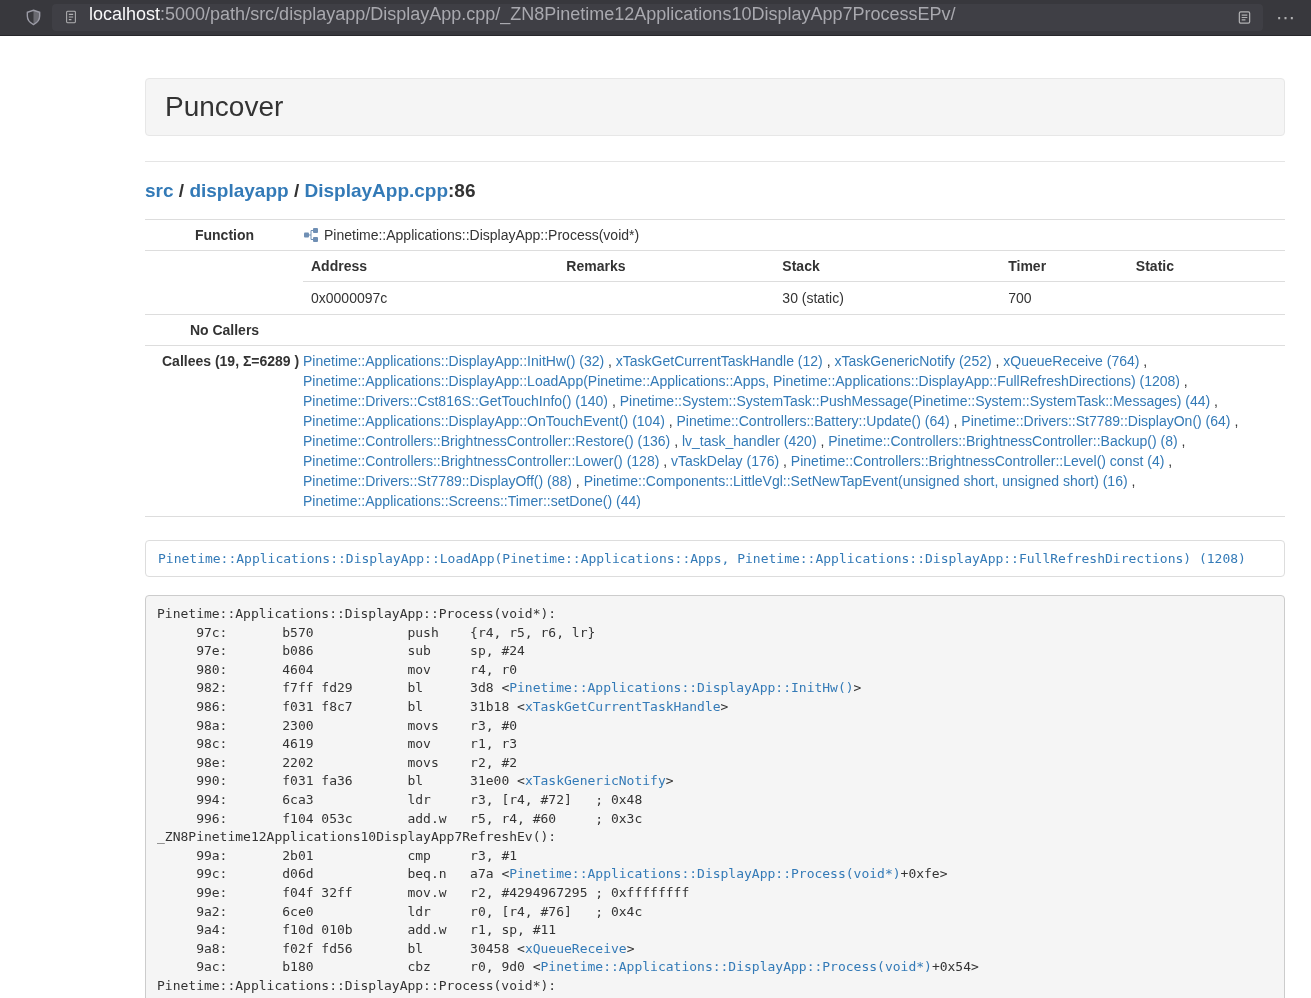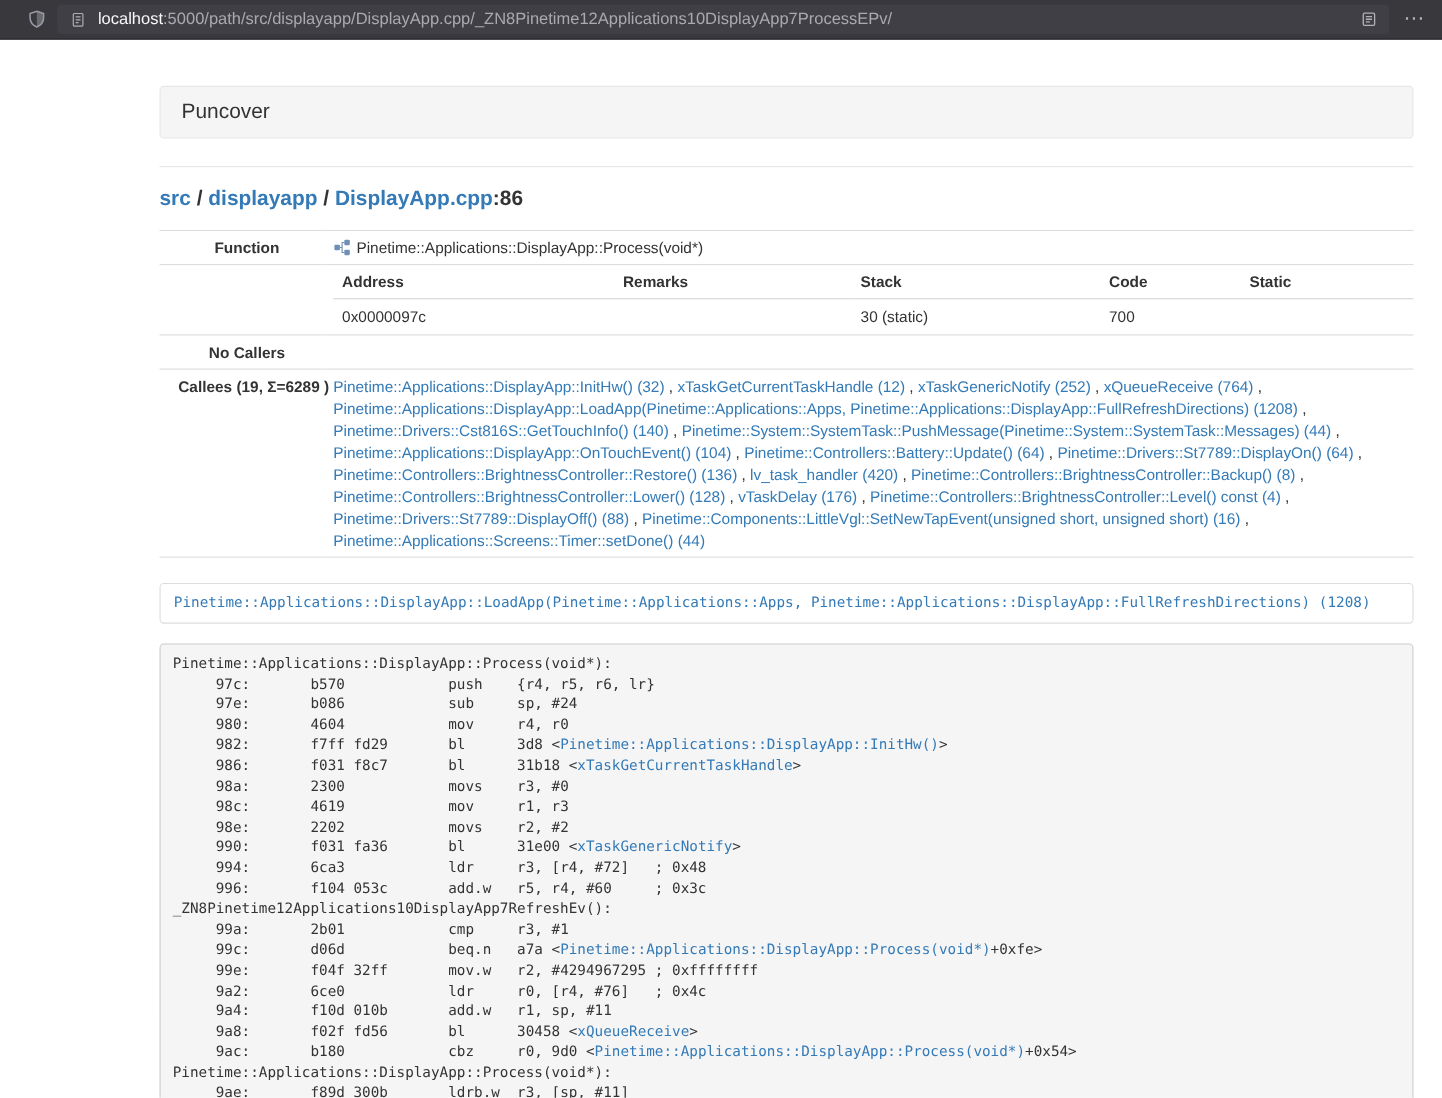--- a/index.html
+++ b/index.html
@@ -12,8 +12,8 @@
             display:flex; align-items:center; padding:0 12px 0 20px; }
   .icon-btn { display:flex; align-items:center; justify-content:center;
               width:26px; height:26px; border-radius:3px; flex:none; }
-  .urlbar { flex:1; display:flex; align-items:center; height:27px; background:#3f3f45;
-            border-radius:4px; margin:0 10px 0 6px; padding:0 6px; font-size:15px; }
+  .urlbar { flex:1; display:flex; align-items:flex-start; height:27px; background:#3f3f45;
+            border-radius:4px; margin:0 10px 0 6px; padding:0 6px; font-size:18px; }
   .urlbar .host { color:#f9f9fa; }
   .urlbar .path { color:#a9a9af; }
   .url-text { margin-left:5px; white-space:nowrap; overflow:hidden; }

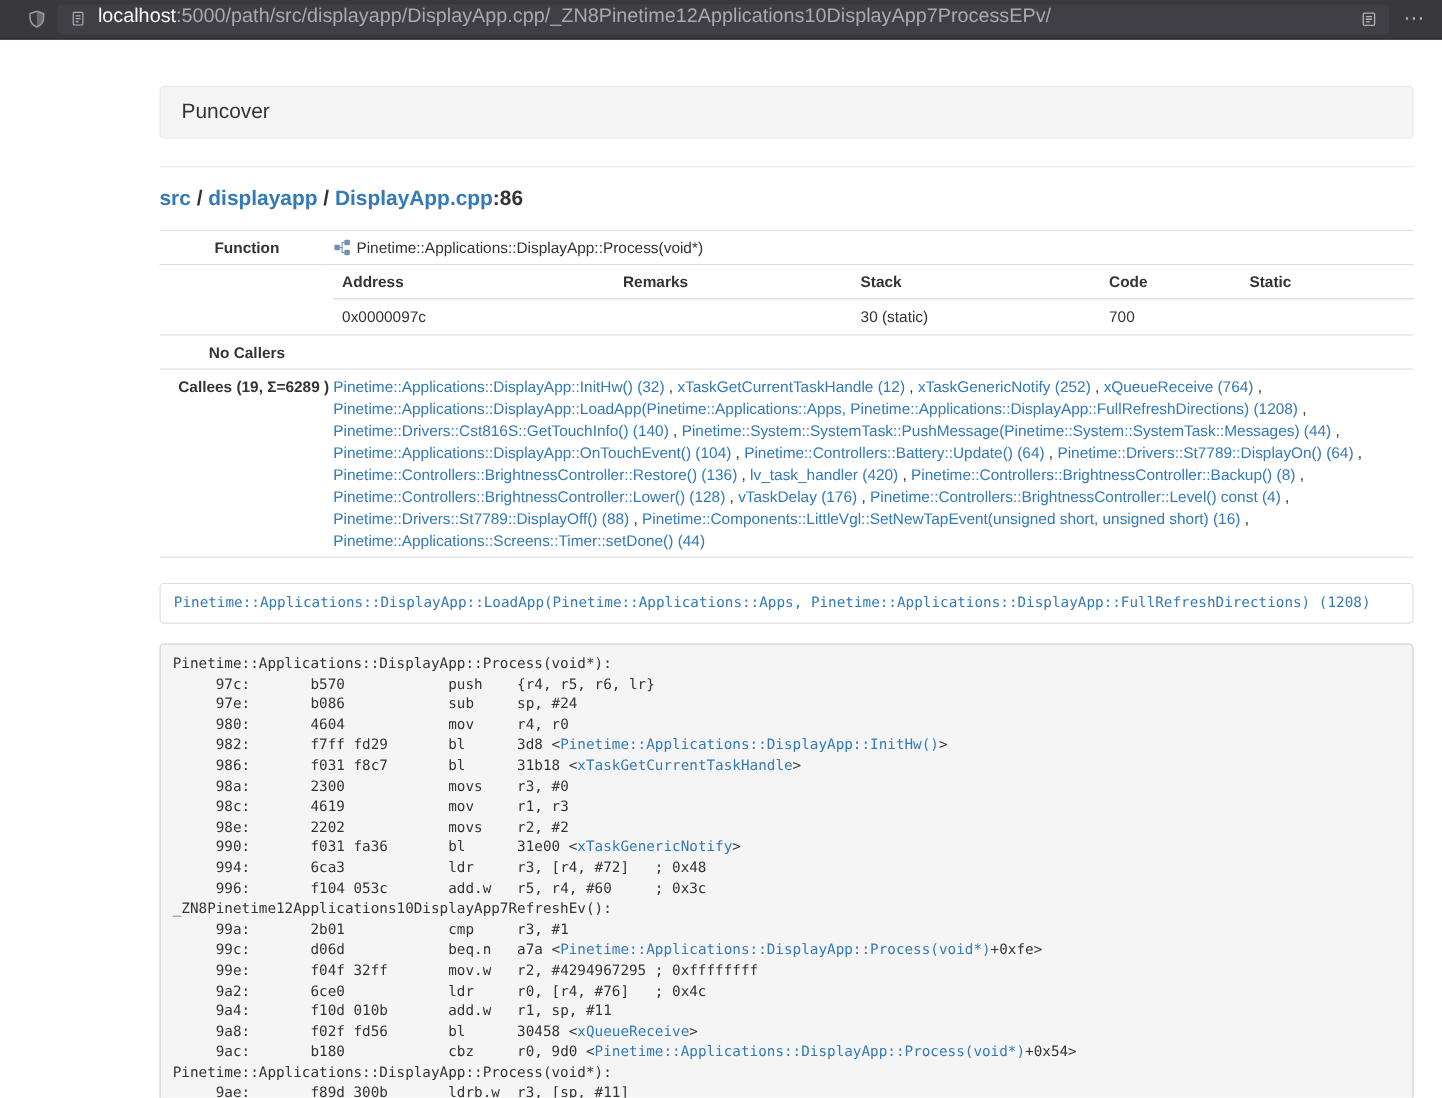--- a/index.html
+++ b/index.html
@@ -24,7 +24,7 @@
   .container { width:1140px; margin:42px 26px 0 145px; }
 
   .hero { background:#f5f5f5; border:1px solid #e7e7e7; border-radius:4px; padding:12px 19px; }
-  .hero .title { font-size:19px; color:#333; }
+  .hero .title { font-size:28px; color:#333; }
 
   hr.rule { border:none; border-top:1px solid #e5e5e5; margin-top:25px; }
 

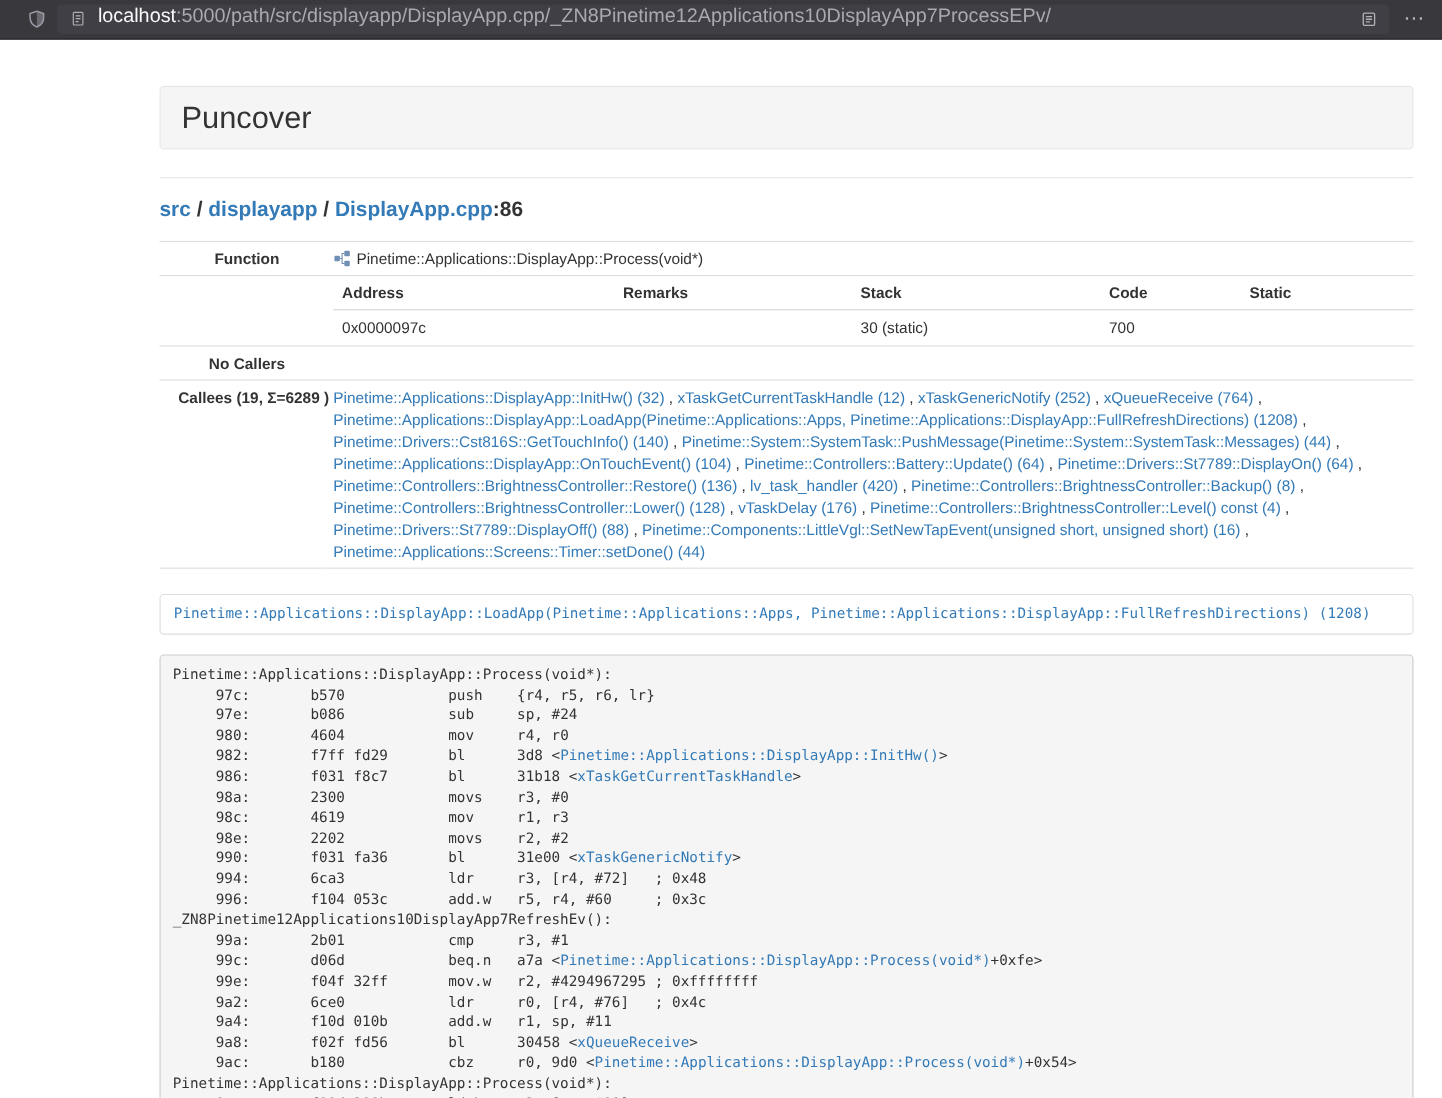--- a/index.html
+++ b/index.html
@@ -124,7 +124,7 @@
                 <th>Address</th>
                 <th>Remarks</th>
                 <th>Stack</th>
-                <th>Code</th>
+                <th>Timer</th>
                 <th>Static</th>
               </tr>
             </thead>

